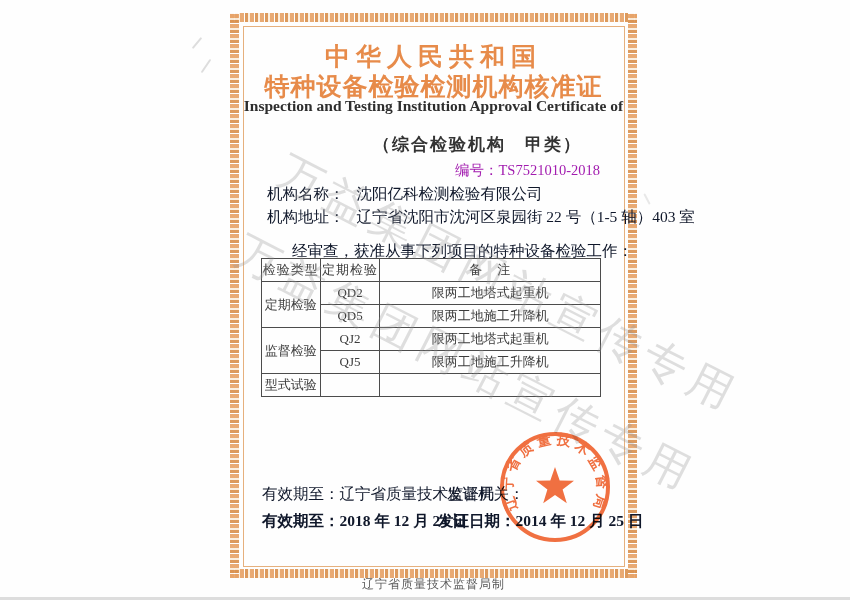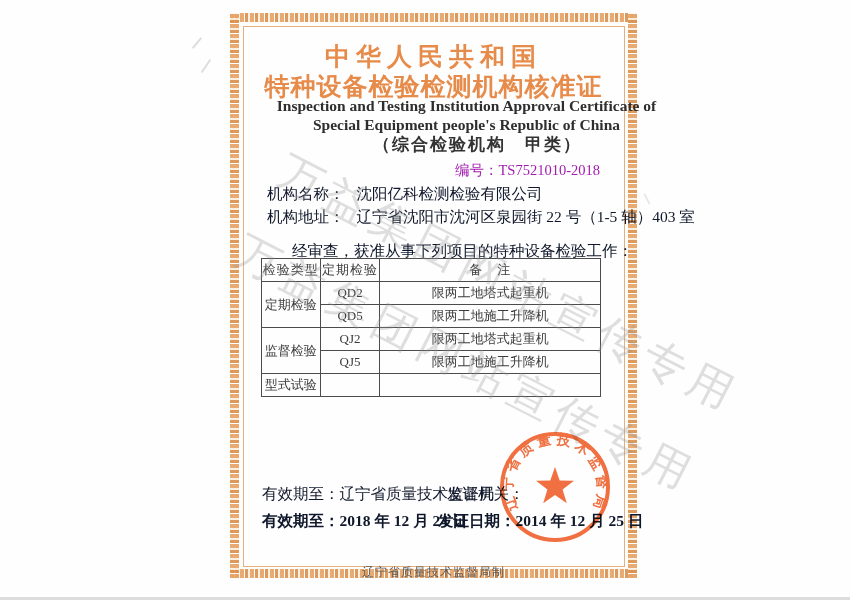--- a/index.html
+++ b/index.html
@@ -19,7 +19,7 @@
     font-family:"Liberation Sans","DejaVu Sans",sans-serif;font-weight:bold;color:#e78b4a;}
   .t1{top:40px;font-size:25px;letter-spacing:6px;}
   .t2{top:70px;font-size:25px;letter-spacing:1px;}
-  .title-en{width:407px;left:230px;text-align:center;font-weight:bold;color:#2e2e2e;font-size:15.5px;padding-left:33px;}
+  .title-en{width:407px;left:230px;text-align:center;font-weight:bold;color:#2e2e2e;font-size:15.5px;}
   .e1{top:97px;} .e2{top:116px;}
   .subtitle{top:133px;left:230px;width:407px;text-align:center;font-weight:bold;color:#333;font-size:17px;letter-spacing:2px;margin-left:44px;}
   .cert-no{top:161px;left:455px;font-size:14.5px;color:#a21caf;}

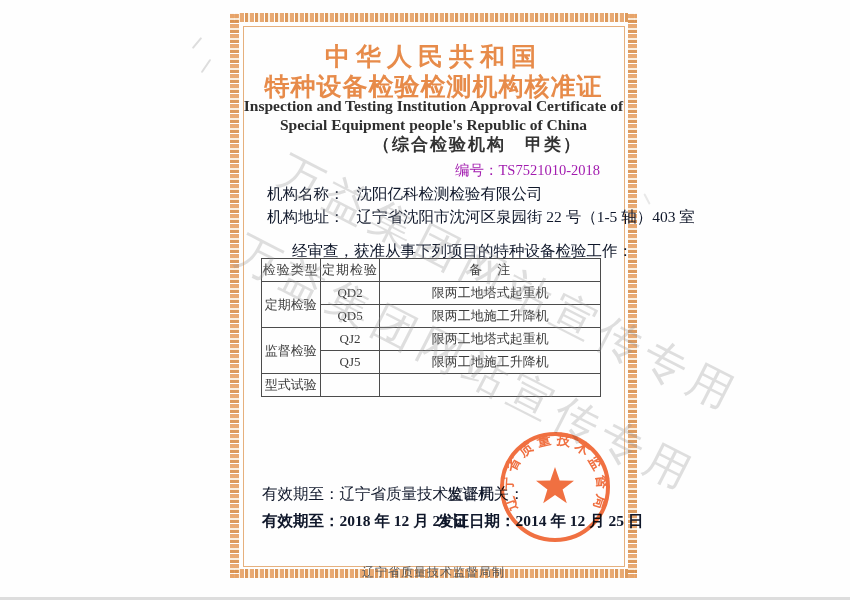--- a/index.html
+++ b/index.html
@@ -69,7 +69,6 @@
   <div class="abs title-cn t1">中华人民共和国</div>
   <div class="abs title-cn t2">特种设备检验检测机构核准证</div>
   <div class="abs title-en e1">Inspection and Testing Institution Approval Certificate of</div>
-  <div class="abs title-en e2">Special Equipment people's Republic of China</div>
   <div class="abs subtitle">（综合检验机构　甲类）</div>
 
   <div class="abs cert-no">

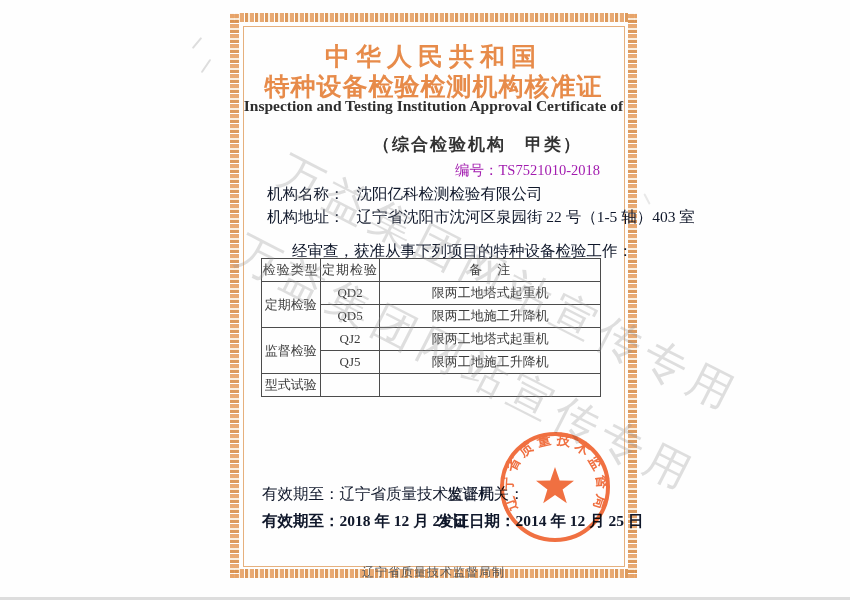--- a/index.html
+++ b/index.html
@@ -41,7 +41,7 @@
     transform:rotate(27deg);transform-origin:left top;pointer-events:none;z-index:6;}
   .wm1{left:295px;top:142px;} .wm2{left:252px;top:222px;}
   .seal{position:absolute;left:497px;top:429px;z-index:7;mix-blend-mode:multiply;opacity:.88;}
-  .footer-line{top:564px;left:230px;width:407px;text-align:center;font-size:12px;color:#5a5a5a;letter-spacing:1px;}
+  .footer-line{top:576px;left:230px;width:407px;text-align:center;font-size:12px;color:#5a5a5a;letter-spacing:1px;}
   .scan-bar{position:absolute;left:0;bottom:0;width:850px;height:3px;background:#d2d2d2;opacity:.75;}
   .mark{position:absolute;background:#b5b5b5;opacity:.45;border-radius:2px;}
   .m1{left:196px;top:36px;width:2px;height:14px;transform:rotate(40deg);}

